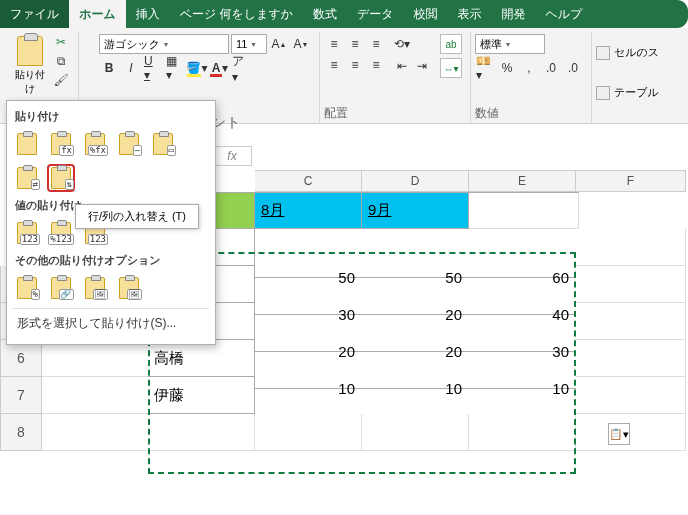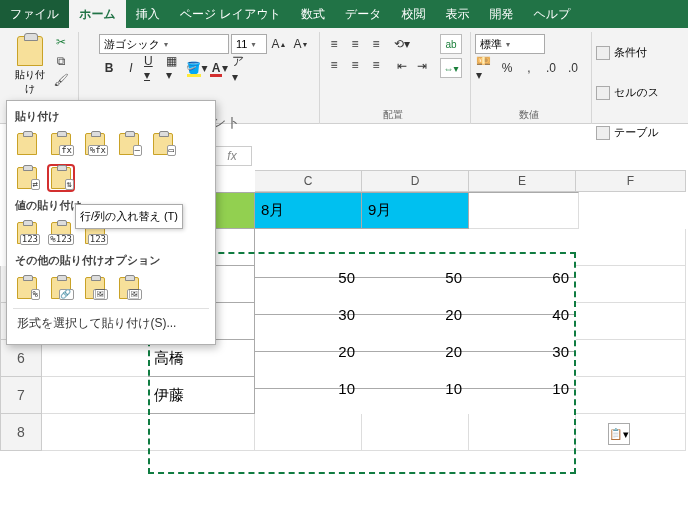--- a/index.html
+++ b/index.html
@@ -6,7 +6,7 @@
 body { width: 688px; height: 515px; overflow: hidden; background: #fff; font-size: 12px; }
 
 
-.tabbar { display: flex; background: #217346; height: 28px; align-items: stretch; color: #fff; }
+.tabbar { display: flex; background: #217346; height: 28px; align-items: stretch; color: #fff; border-radius: 11px; }
 .tabbar .tab { padding: 6px 10px; cursor: pointer; font-size: 12px; display: flex; align-items: center; }
 .tabbar .tab.active { background: #f3f3f3; color: #217346; font-weight: 600; }
 .tabbar .tab.file { background: #1a5c38; }

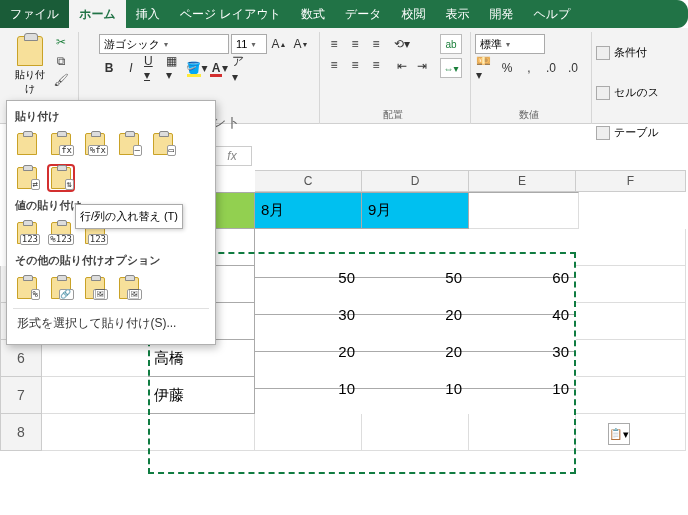--- a/index.html
+++ b/index.html
@@ -96,7 +96,7 @@
   <div class="tab file">ファイル</div>
   <div class="tab active">ホーム</div>
   <div class="tab">挿入</div>
-  <div class="tab">ページ レイアウト</div>
+  <div class="tab">ページ 何をしますか</div>
   <div class="tab">数式</div>
   <div class="tab">データ</div>
   <div class="tab">校閲</div>

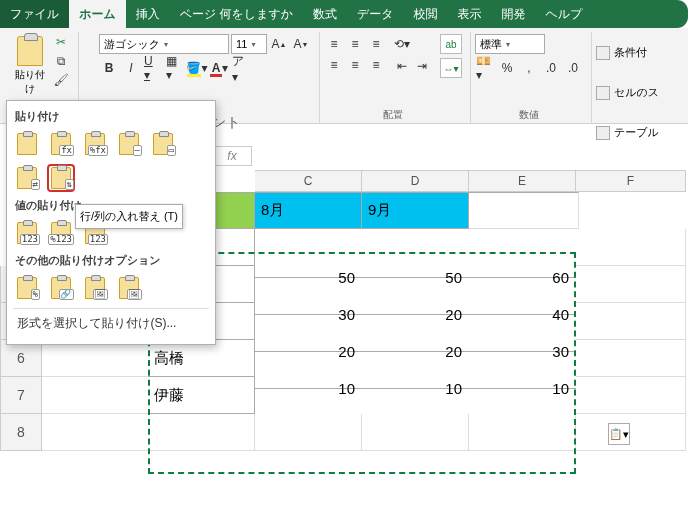--- a/index.html
+++ b/index.html
@@ -196,10 +196,6 @@
     <div class="styles-col">
       <div class="row">
           <span class="sicon"></span>
-          <span>条件付</span>
-        </div>
-      <div class="row">
-          <span class="sicon"></span>
           <span>セルのス</span>
         </div>
       <div class="row">

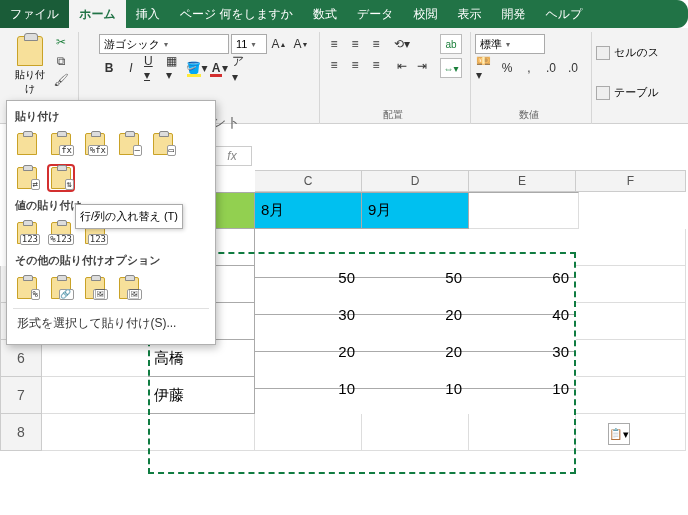--- a/index.html
+++ b/index.html
@@ -16,7 +16,7 @@
 
 .ribbon { background: #f3f3f3; border-bottom: 1px solid #d0d0d0; height: 96px; display: flex; padding: 4px 0 0 6px; position: relative; }
 .group { border-right: 1px solid #d6d6d6; padding: 2px 8px 2px 4px; display: flex; flex-direction: column; justify-content: space-between; height: 92px; }
-.group-label { font-size: 10px; color: #666; text-align: center; margin-top: 2px; }
+.group-label { font-size: 12px; color: #666; margin-top: 2px; }
 .group-body { display: flex; align-items: flex-start; gap: 2px; }
 .big-btn { width: 40px; display: flex; flex-direction: column; align-items: center; gap: 2px; cursor: pointer; padding: 2px; }
 .clip-icon { width: 26px; height: 30px; background: #f7e09a; border: 1px solid #c9a227; border-radius: 3px 3px 0 0; position: relative; }

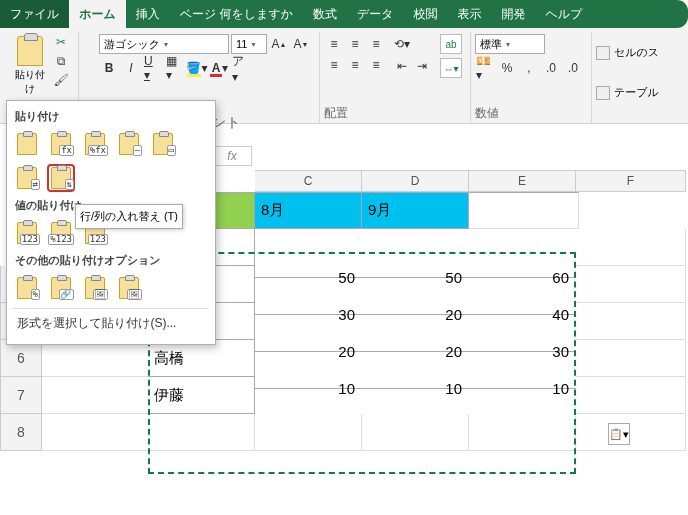--- a/index.html
+++ b/index.html
@@ -59,7 +59,7 @@
 .pclip .badge { position: absolute; bottom: -2px; right: -4px; font-size: 9px; background: #fff; border: 1px solid #999; border-radius: 2px; padding: 0 1px; line-height: 9px; font-family: monospace; color:#333;}
 .pp-special { padding: 6px 4px; border-top: 1px solid #e0e0e0; cursor: pointer; color: #333; }
 
-.tooltip { position: absolute; top: 204px; left: 75px; background: #fff; border: 1px solid #aaa; padding: 4px 4px; font-size: 11px; box-shadow: 1px 1px 4px rgba(0,0,0,0.2); z-index: 11; white-space: nowrap;}
+.tooltip { position: absolute; top: 204px; left: 75px; background: #fff; border: 1px solid #aaa; padding: 4px 12px; font-size: 11px; box-shadow: 1px 1px 4px rgba(0,0,0,0.2); z-index: 11; white-space: nowrap;}
 
 
 .behind-ont { position:absolute; left:212px; top:114px; font-size:14px; color:#666; z-index:5;}

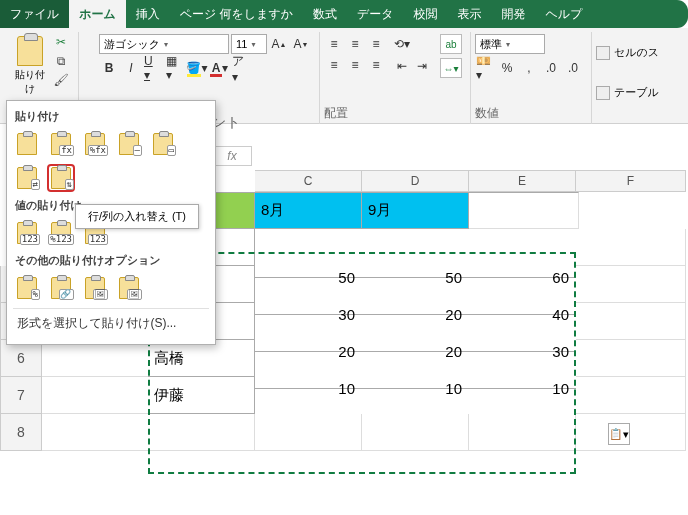--- a/index.html
+++ b/index.html
@@ -82,7 +82,7 @@
 .cell.bgreen { background: #92d050; }
 .cell.F { width:110px; border-right:1px solid #ddd; border-bottom:1px solid #ddd; background:#fff;}
 
-.first-row .cell { border-top:1px solid #aaa; }
+.first-row .cell { border-top:1px solid #aaa;text-decoration:underline; }
 .marquee { position: absolute; border: 2px dashed #107c41; pointer-events: none; }
 
 .marquee1 { top: 60px; left: 148px; width: 428px; height: 222px; }

